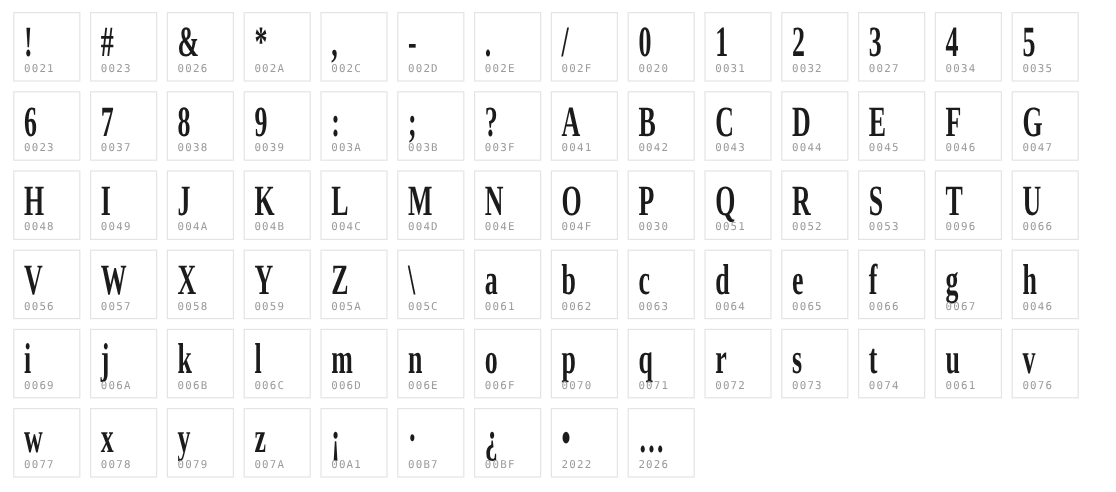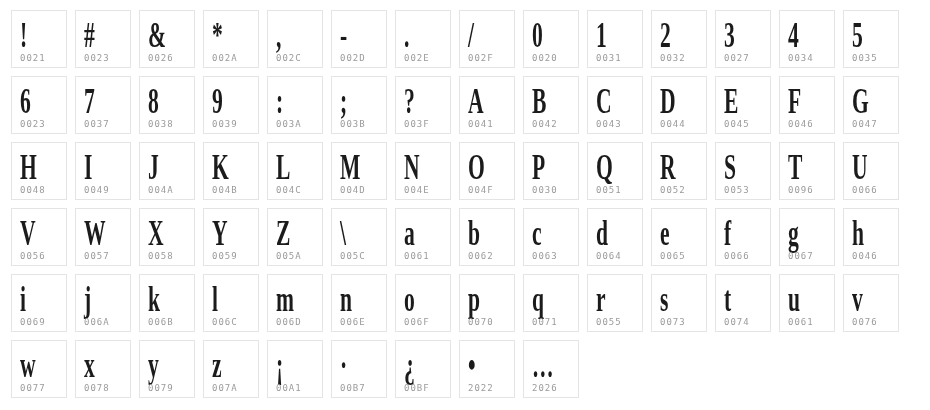--- a/index.html
+++ b/index.html
@@ -384,7 +384,7 @@
 
   <div class="cell">
     <span class="glyph">r</span>
-    <span class="code">0055</span>
+    <span class="code">0072</span>
   </div>
 
   <div class="cell">

